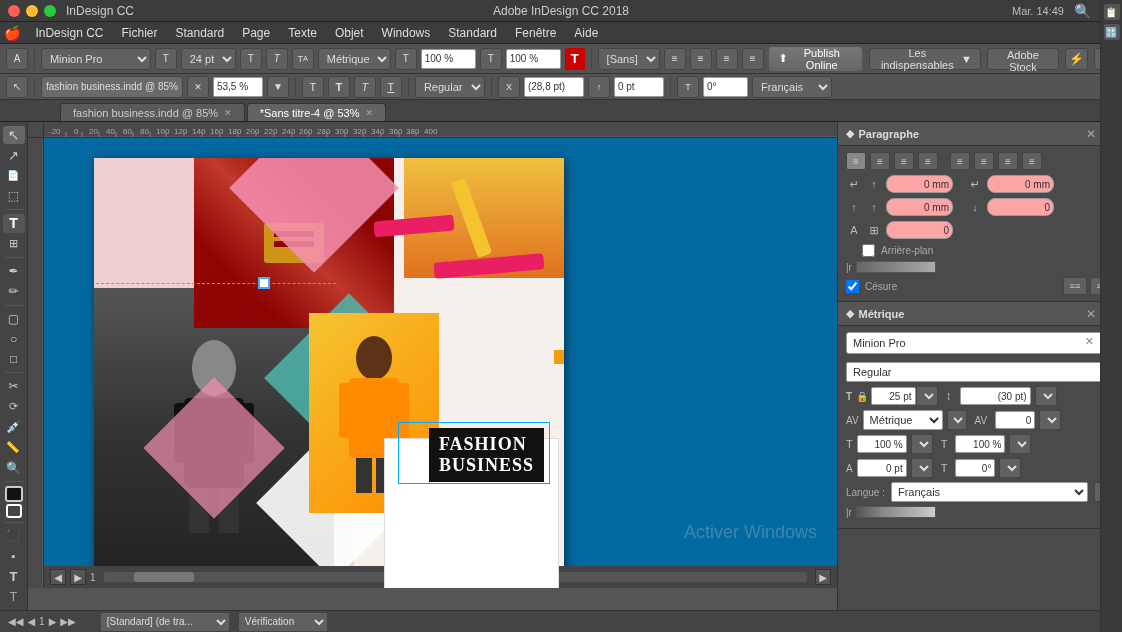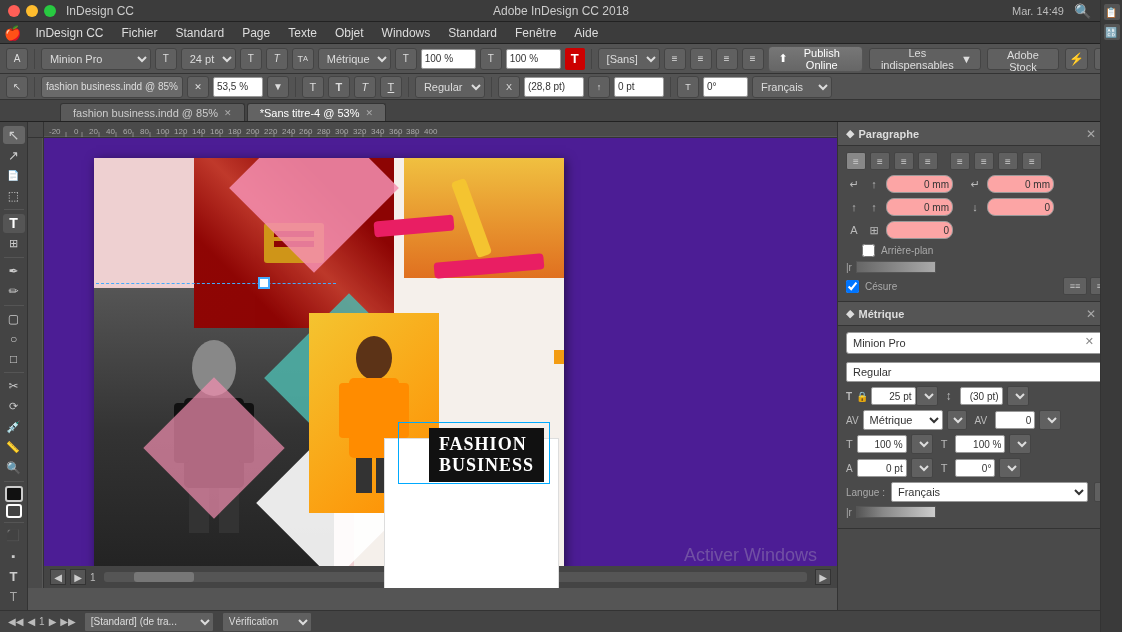--- a/index.html
+++ b/index.html
@@ -884,7 +884,7 @@
             <select class="small-select" style="width:22px;"><option>▼</option></select>
           </div>
           <div style="font-size:12px;color:#bbb;margin:0 4px;">↕</div>
-          <input class="char-input" type="text" style="width: 43px;" value="(30 pt)">
+          <input class="char-input" type="text" style="width: 71px;" value="(30 pt)">
           <select class="small-select" style="width:22px;"><option>▼</option></select>
         </div>
         

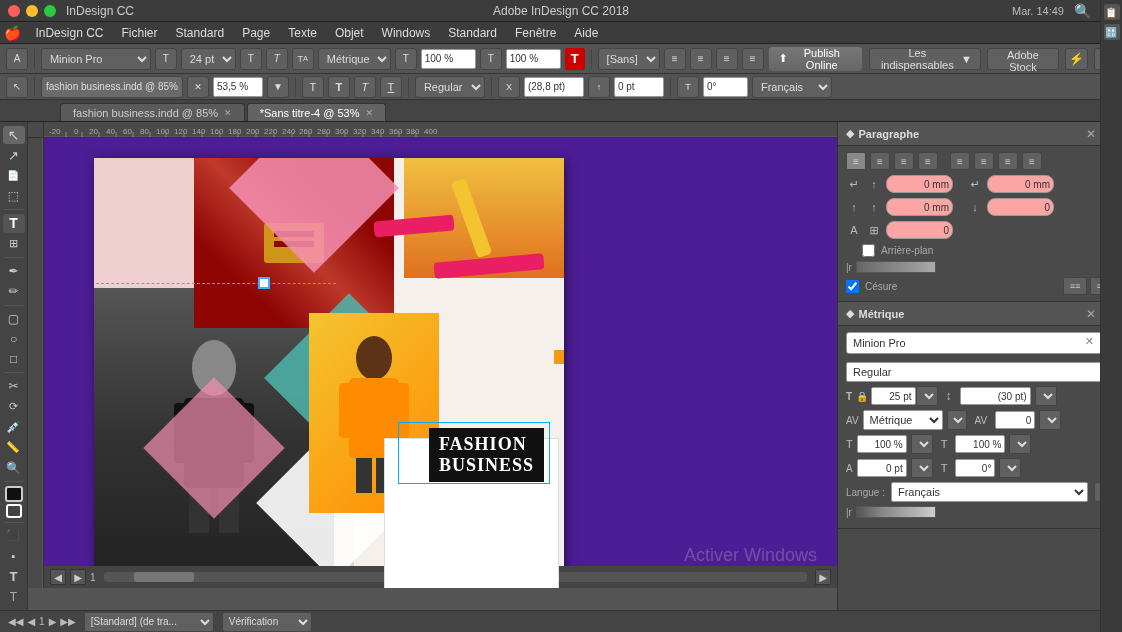--- a/index.html
+++ b/index.html
@@ -224,7 +224,7 @@
     .canvas-bg {
       position: absolute;
       top: 16px; left: 16px; right: 0; bottom: 22px;
-      background: #4c1d95;
+      background: #0369a1;
       overflow: hidden;
     }
     

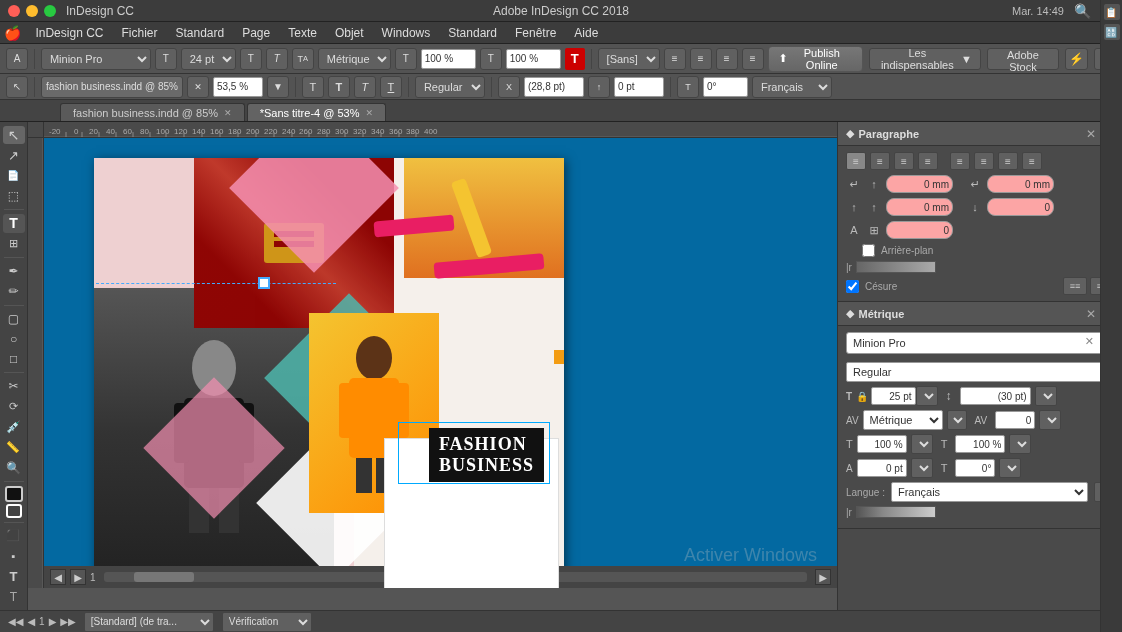--- a/index.html
+++ b/index.html
@@ -461,7 +461,7 @@
 
     .windows-text {
       position: absolute;
-      bottom: 22px;
+      bottom: 45px;
       right: 20px;
       color: rgba(200,200,200,0.3);
       font-size: 18px;

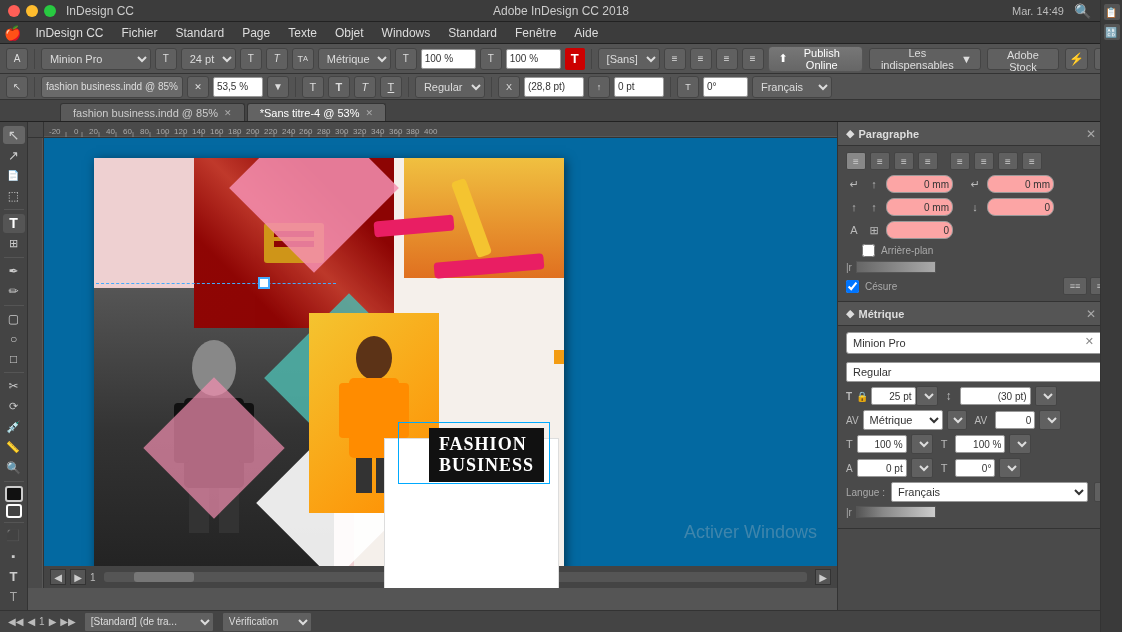--- a/index.html
+++ b/index.html
@@ -948,7 +948,7 @@
     <div style="cursor:pointer;">▶</div>
     <div style="cursor:pointer;">▶▶</div>
   </div>
-  <select class="small-select" style="width:130px;">
+  <select class="small-select" style="width:130px;margin-left:16px;">
     <option>[Standard] (de tra...</option>
   </select>
   <select class="small-select" style="width:90px;">

